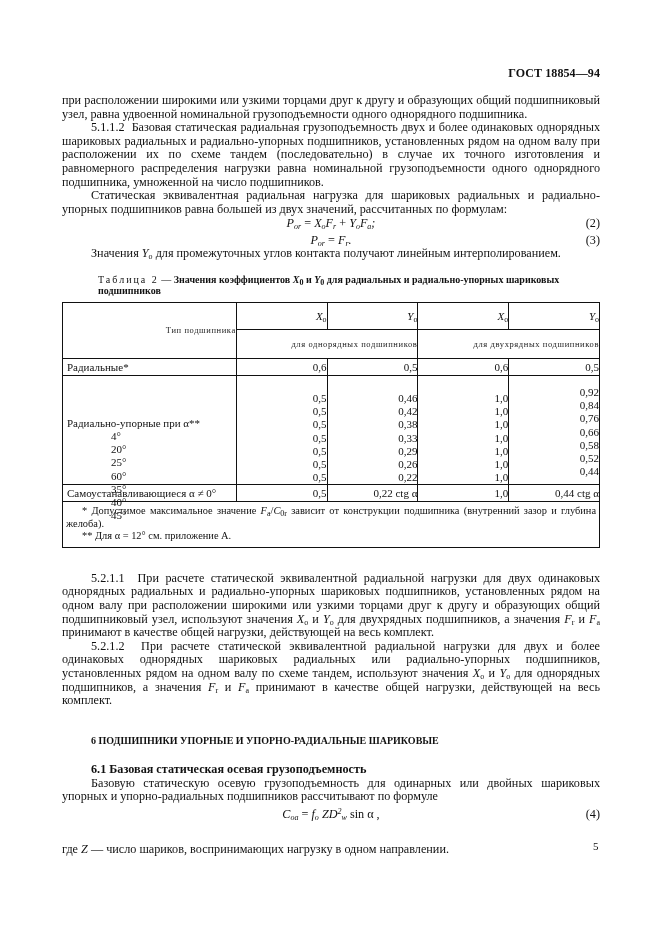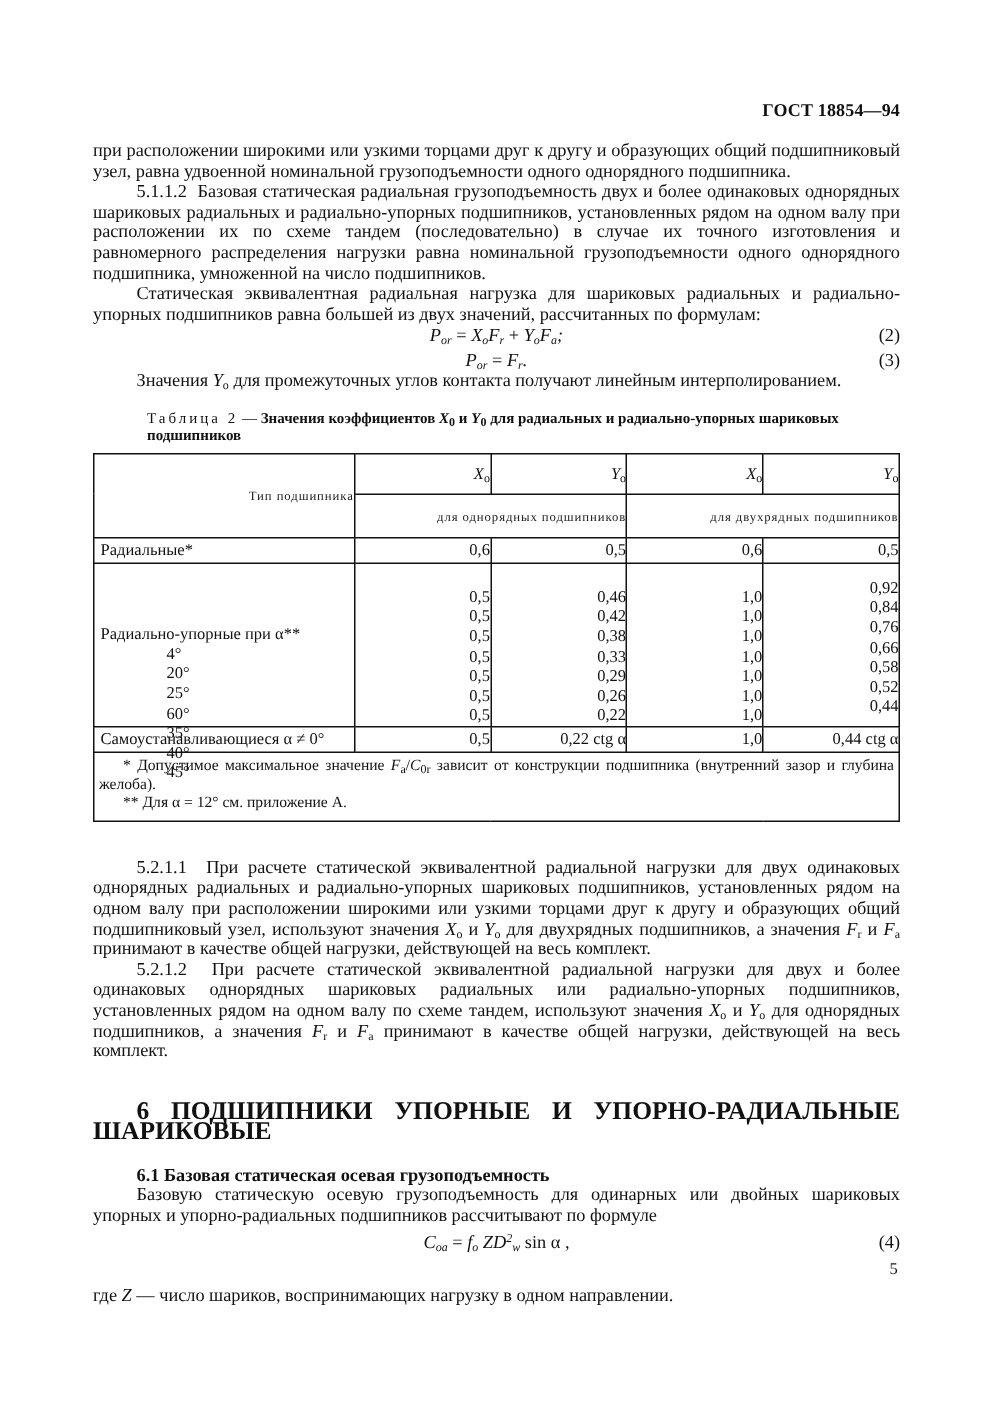--- a/index.html
+++ b/index.html
@@ -149,7 +149,7 @@
   <p class="p ind"><span>5.2.1.2</span>&nbsp; <span>При расчете статической эквивалентной радиальной нагрузки для двух и более одинаковых однорядных шариковых радиальных или радиально-упорных подшипников, установленных рядом на одном валу по схеме тандем, используют значения </span><i>X</i><sub>o</sub><span> и </span><i>Y</i><sub>o</sub><span> для однорядных подшипников, а значения </span><i>F</i><sub>r</sub><span> и </span><i>F</i><sub>a</sub><span> принимают в качестве общей нагрузки, действующей на весь комплект.</span></p>
 
   <div style="height:26px"></div>
-  <p class="p ind bold" style="font-size:17px">6 ПОДШИПНИКИ УПОРНЫЕ И УПОРНО-РАДИАЛЬНЫЕ ШАРИКОВЫЕ</p>
+  <p class="p ind bold" style="font-size:10px">6 ПОДШИПНИКИ УПОРНЫЕ И УПОРНО-РАДИАЛЬНЫЕ ШАРИКОВЫЕ</p>
   <div style="height:16px"></div>
   <p class="p ind bold">6.1 Базовая статическая осевая грузоподъемность</p>
   <p class="p ind">Базовую статическую осевую грузоподъемность для одинарных или двойных шариковых упорных и упорно-радиальных подшипников рассчитывают по формуле</p>

